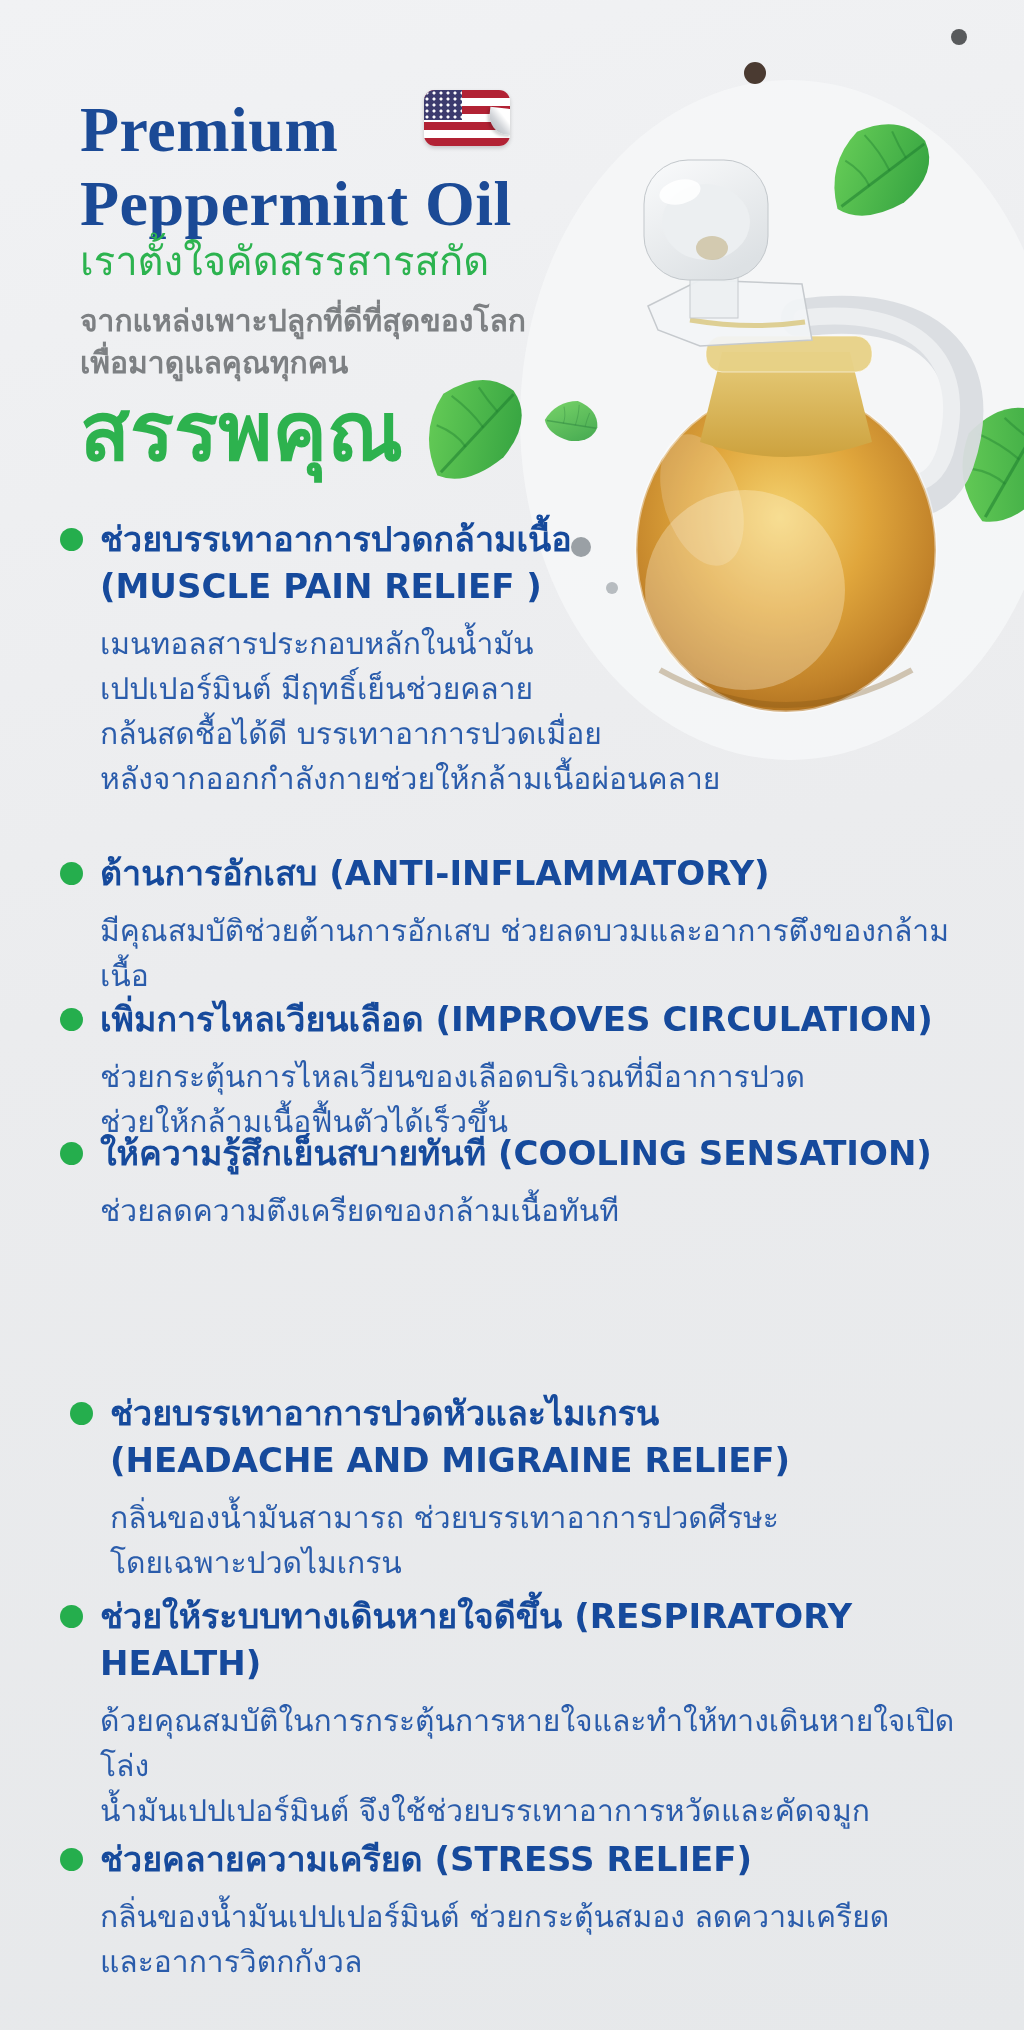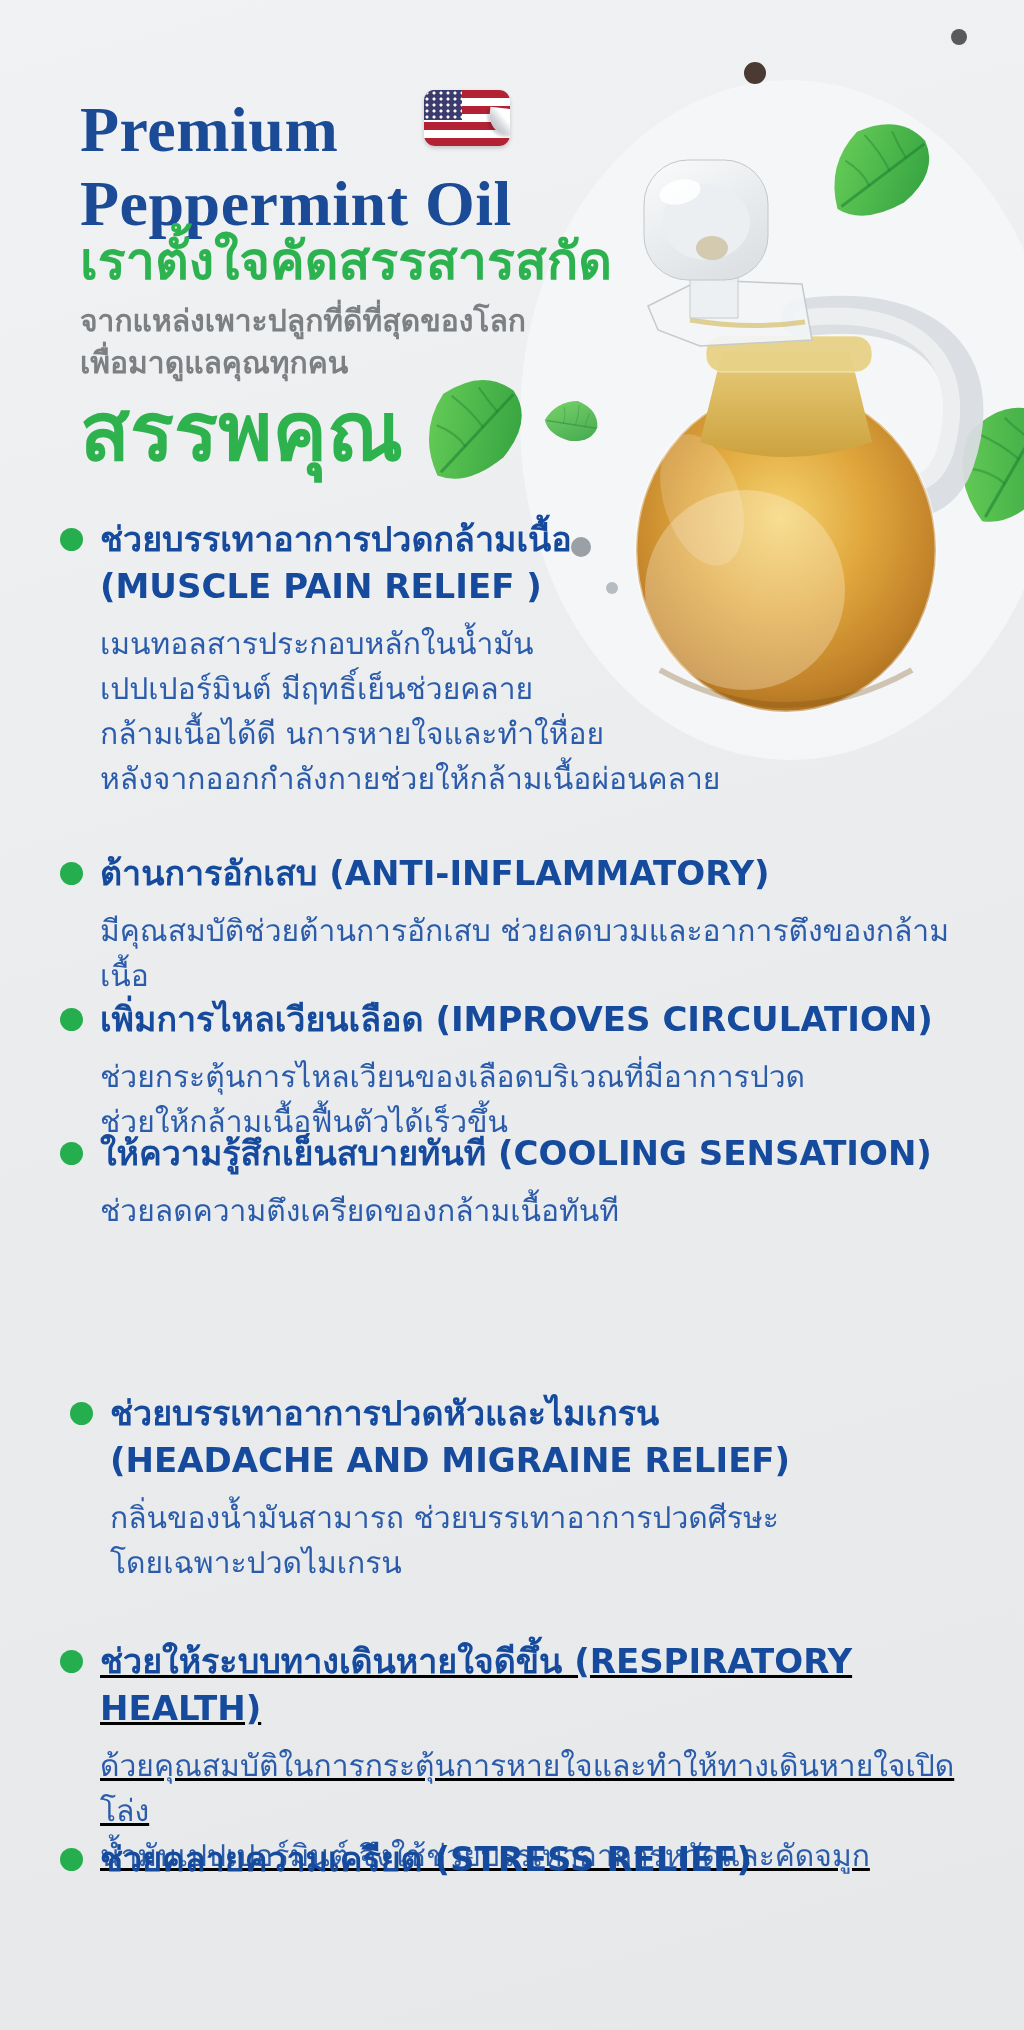--- a/index.html
+++ b/index.html
@@ -38,7 +38,7 @@
   }
   .tagline{
     left:80px;top:232px;
-    font-size:52px;line-height:58px;font-weight:700;color:#2cb34f;
+    font-size:40px;line-height:58px;font-weight:400;color:#2cb34f;
   }
   .subtitle{
     left:80px;top:302px;

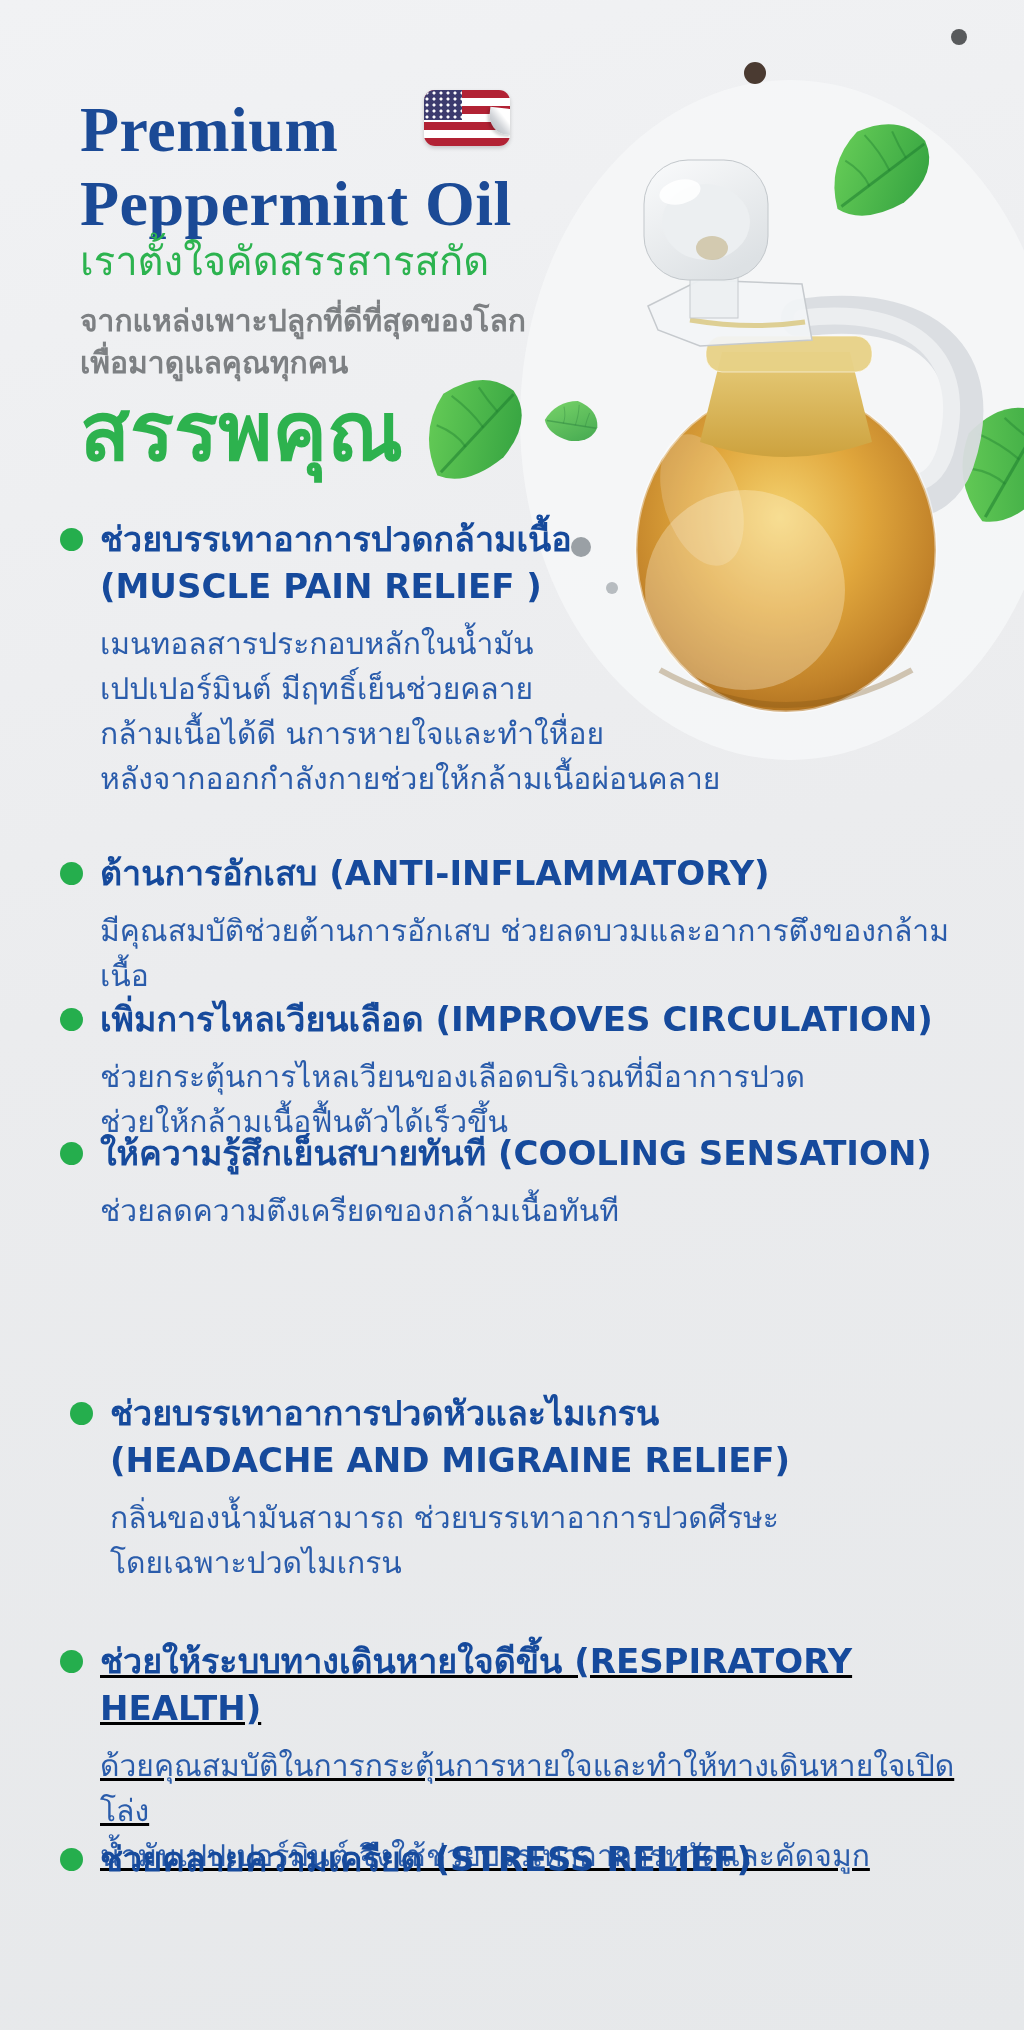--- a/index.html
+++ b/index.html
@@ -173,7 +173,7 @@
       <div class="b-body">
           <div>เมนทอลสารประกอบหลักในน้ำมัน</div>
           <div>เปปเปอร์มินต์ มีฤทธิ์เย็นช่วยคลาย</div>
-          <div>กล้ามเนื้อได้ดี นการหายใจและทำใหื่อย</div>
+          <div>กล้นสดชื้อได้ดี บรรเทาอาการปวดเมื่อย</div>
           <div>หลังจากออกกำลังกายช่วยให้กล้ามเนื้อผ่อนคลาย</div>
         </div>
     </section>

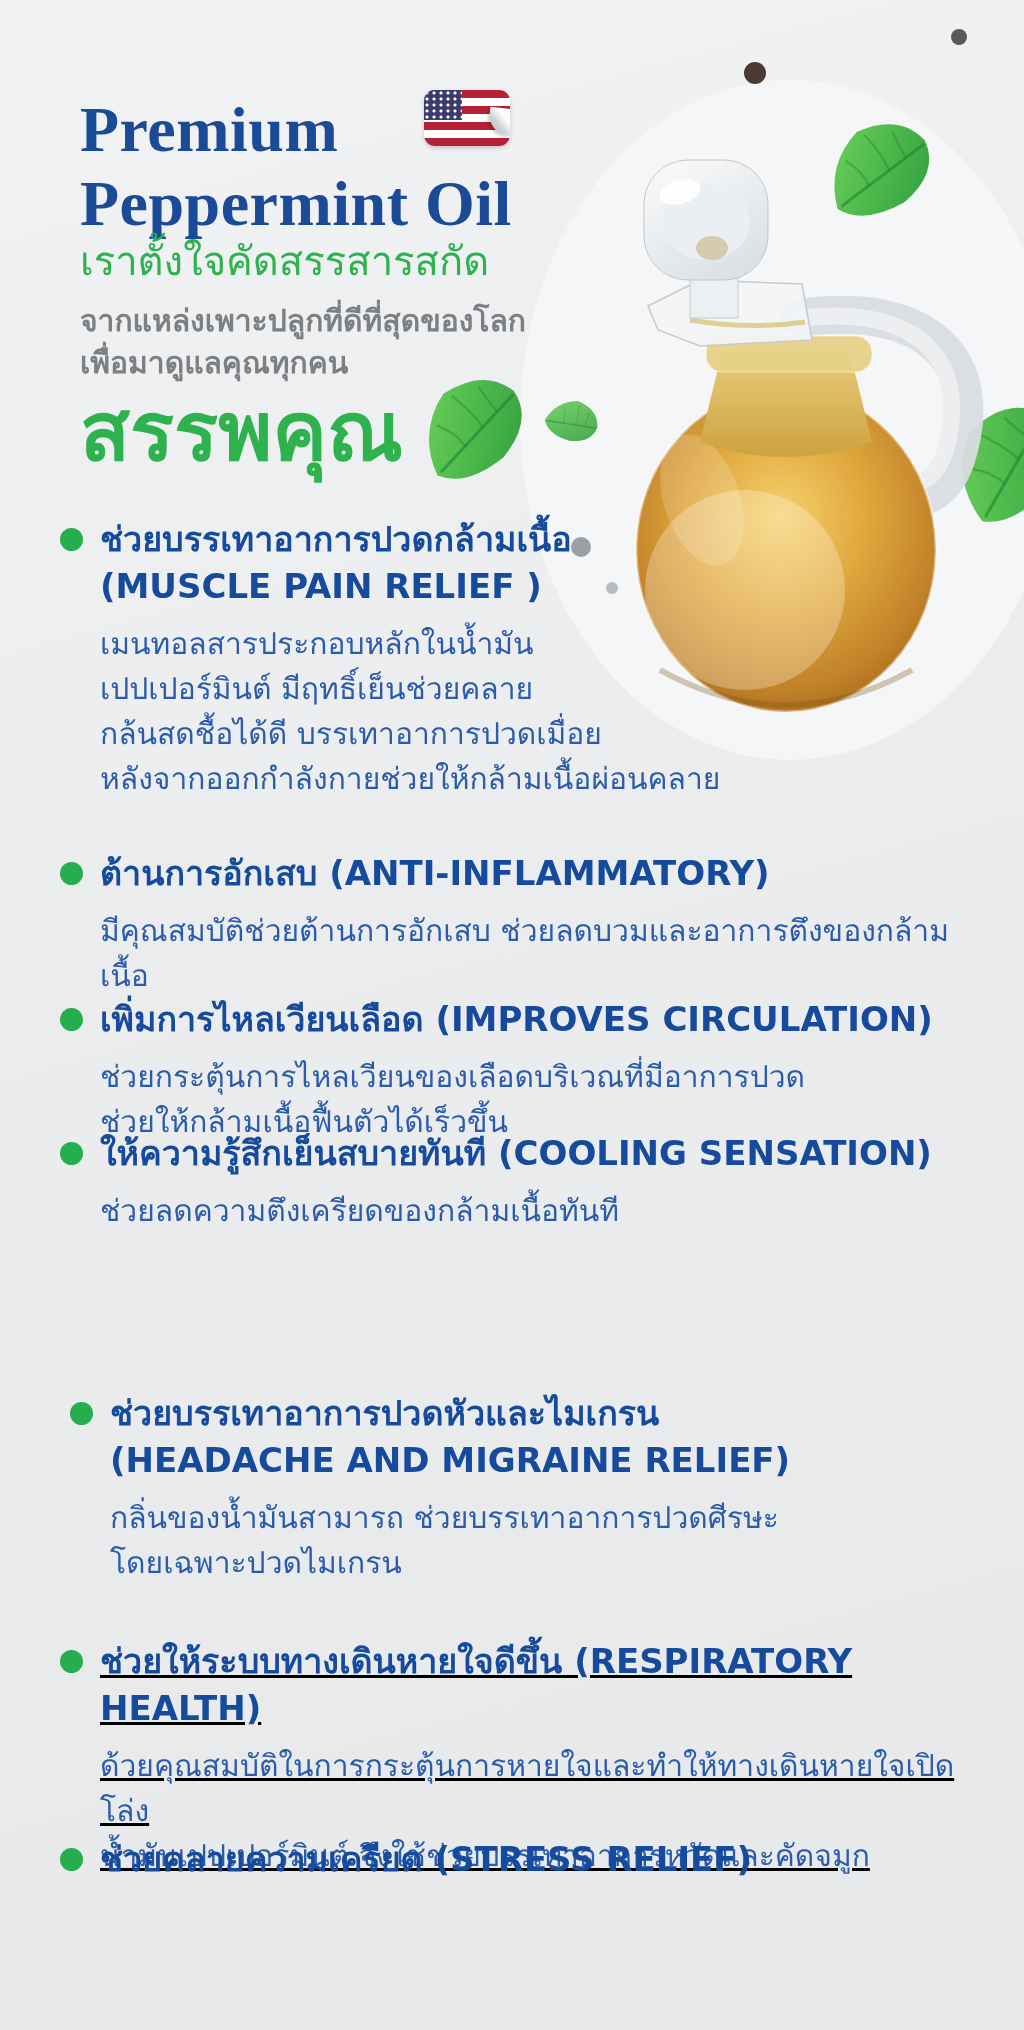--- a/index.html
+++ b/index.html
@@ -57,7 +57,7 @@
   .benefit:nth-of-type(3){top:996px;}
   .benefit:nth-of-type(4){top:1130px;}
   .benefit:nth-of-type(5){top:1390px;margin-left:10px;}
-  .benefit:nth-of-type(6){top:1638px;text-decoration:underline;}
+  .benefit:nth-of-type(6){top:1593px;}
   .benefit:nth-of-type(7){top:1836px;}
   .dot{
     position:absolute;left:-40px;top:12px;width:23px;height:23px;border-radius:50%;

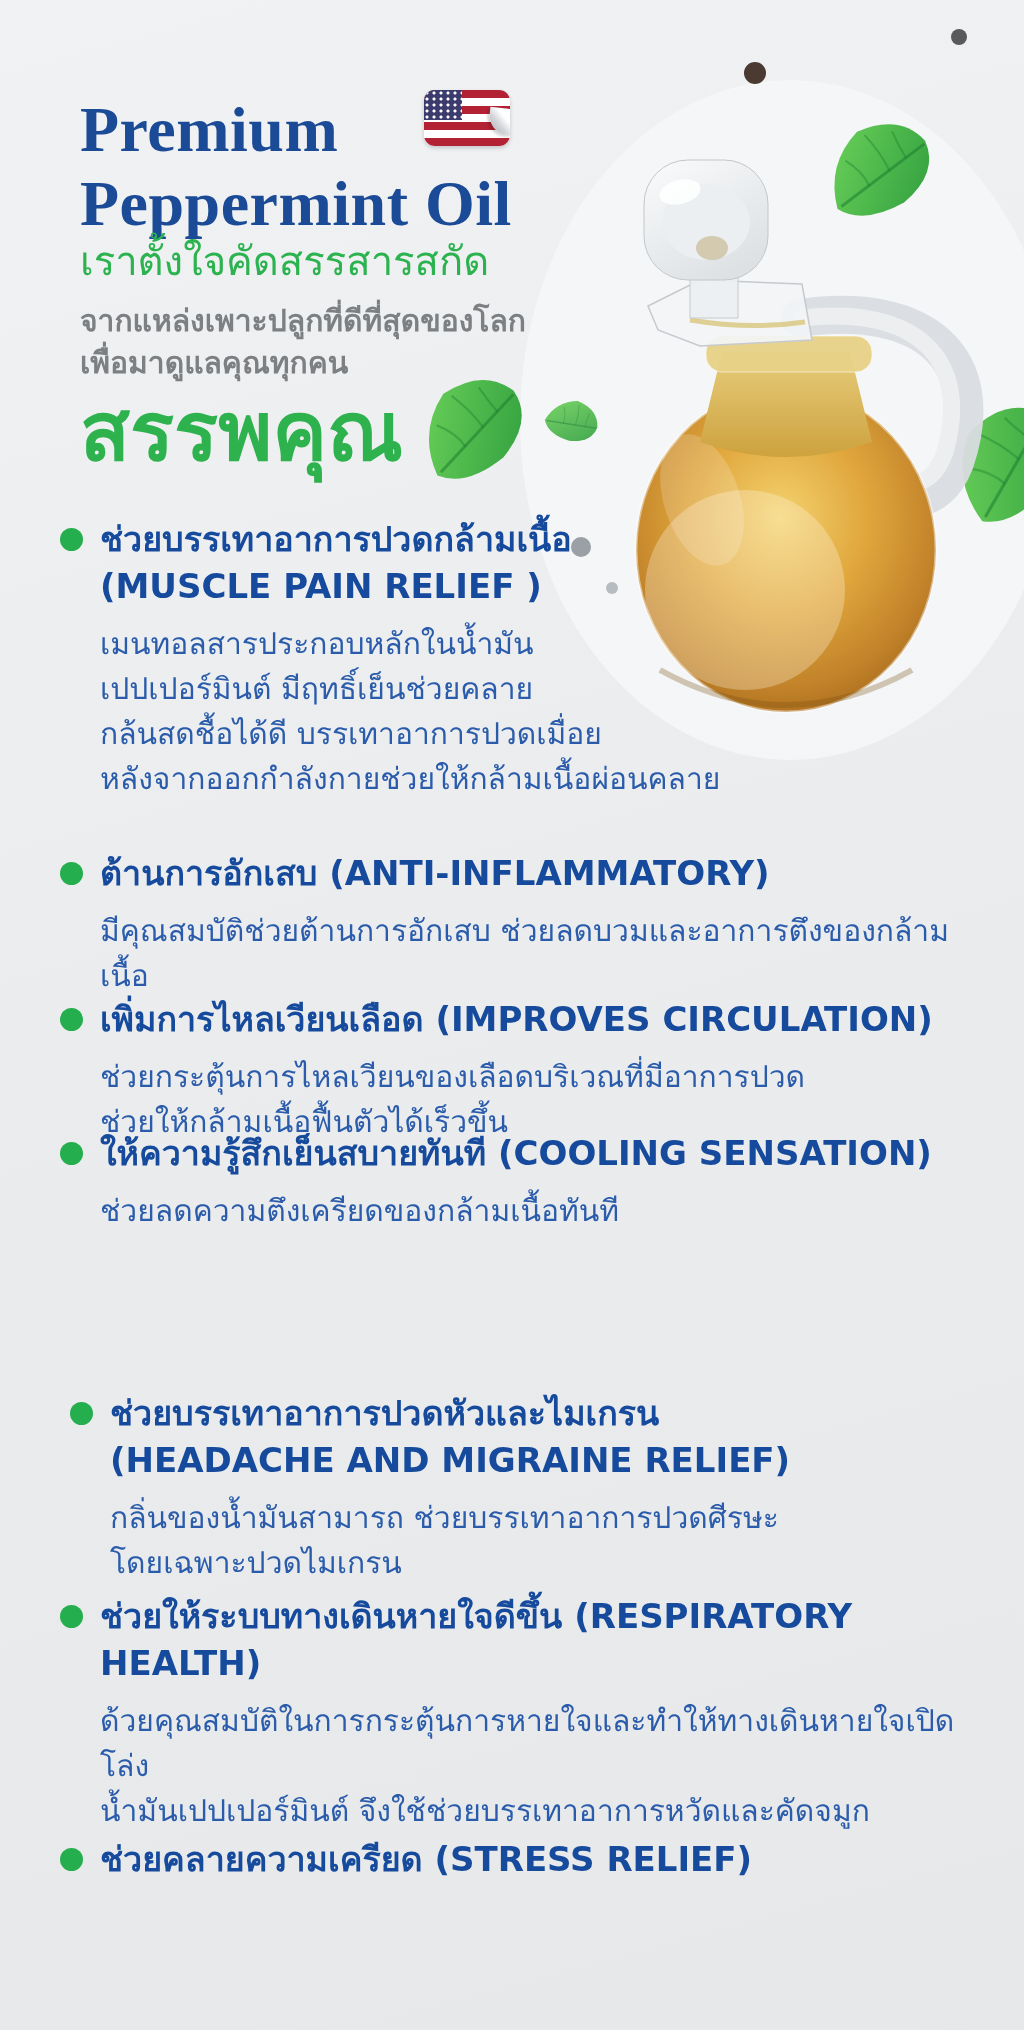--- a/index.html
+++ b/index.html
@@ -237,6 +237,10 @@
       <div class="b-heading">
           <div>ช่วยคลายความเครียด (STRESS RELIEF)</div>
         </div>
+      <div class="b-body">
+          <div>กลิ่นของน้ำมันเปปเปอร์มินต์ ช่วยกระตุ้นสมอง ลดความเครียด</div>
+          <div>และอาการวิตกกังวล</div>
+        </div>
     </section>
   </div>
 

